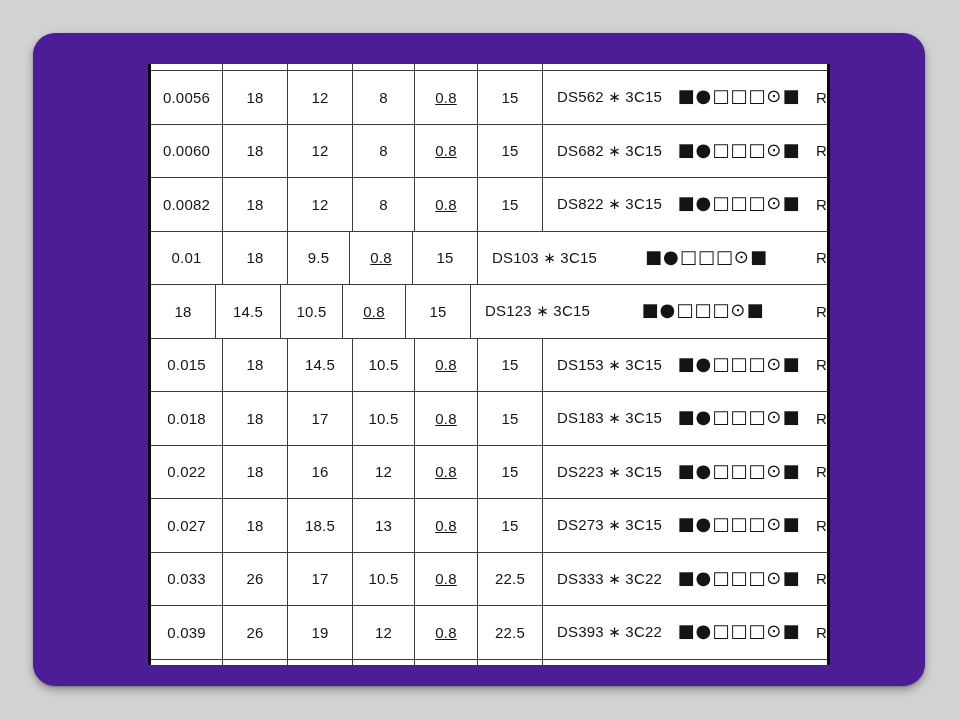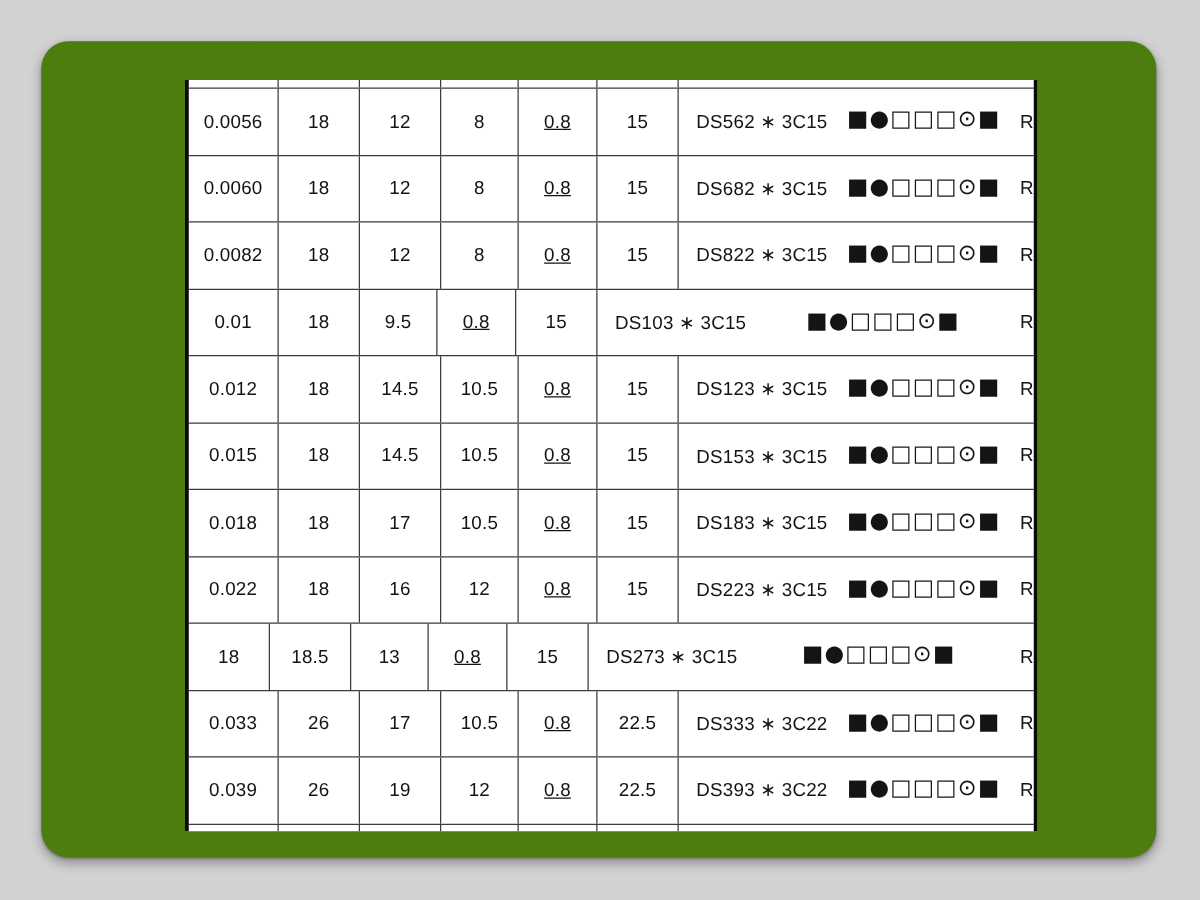--- a/index.html
+++ b/index.html
@@ -19,7 +19,7 @@
     top: 33px;
     width: 892px;
     height: 653px;
-    background: #4d7c0f;
+    background: #4c1d95;
     border-radius: 22px;
     box-shadow: 0 4px 9px rgba(0,0,0,0.32), 0 1px 2px rgba(0,0,0,0.22);
   }

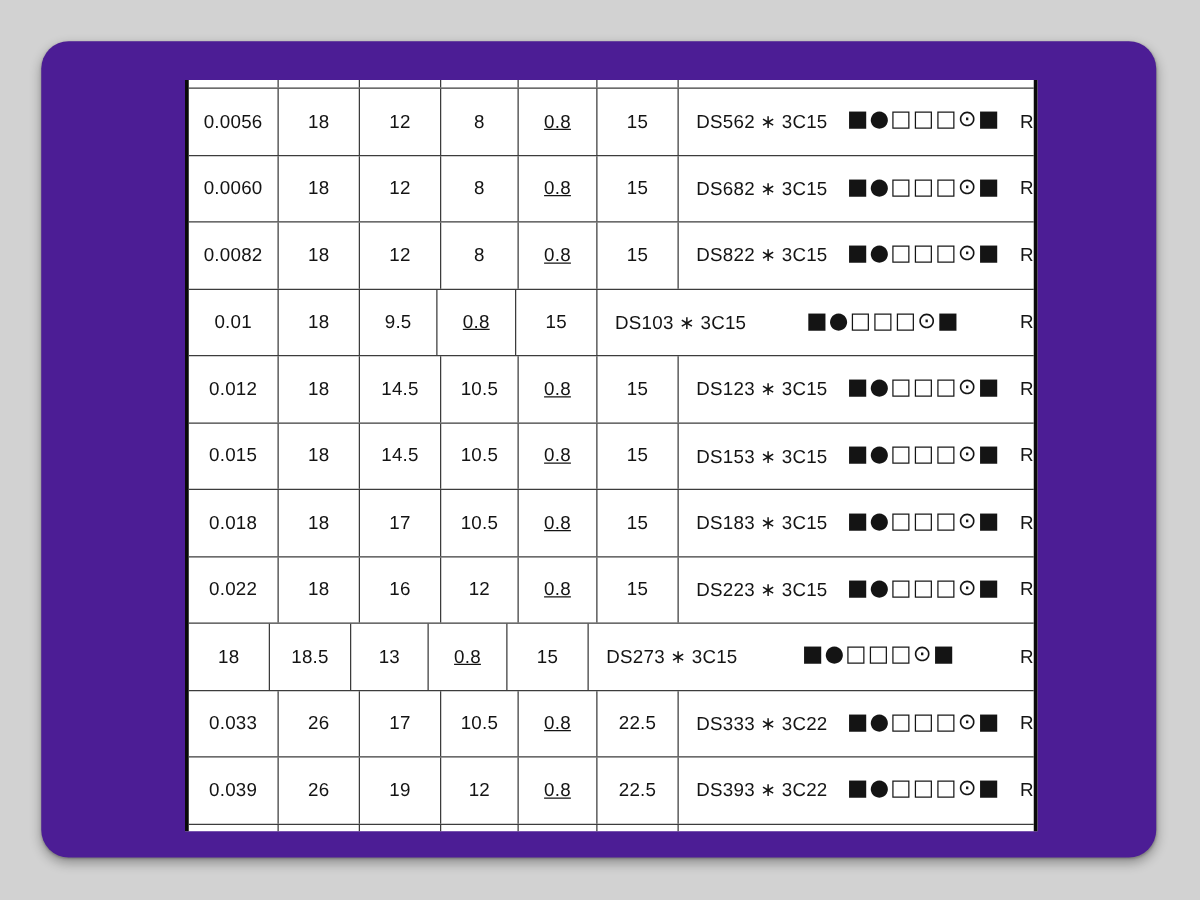--- a/index.html
+++ b/index.html
@@ -143,7 +143,6 @@
       </div>
 
       <div class="trow">
-        <div class="cell c0">0.012</div>
         <div class="cell c1">18</div>
         <div class="cell c2">14.5</div>
         <div class="cell c3">10.5</div>

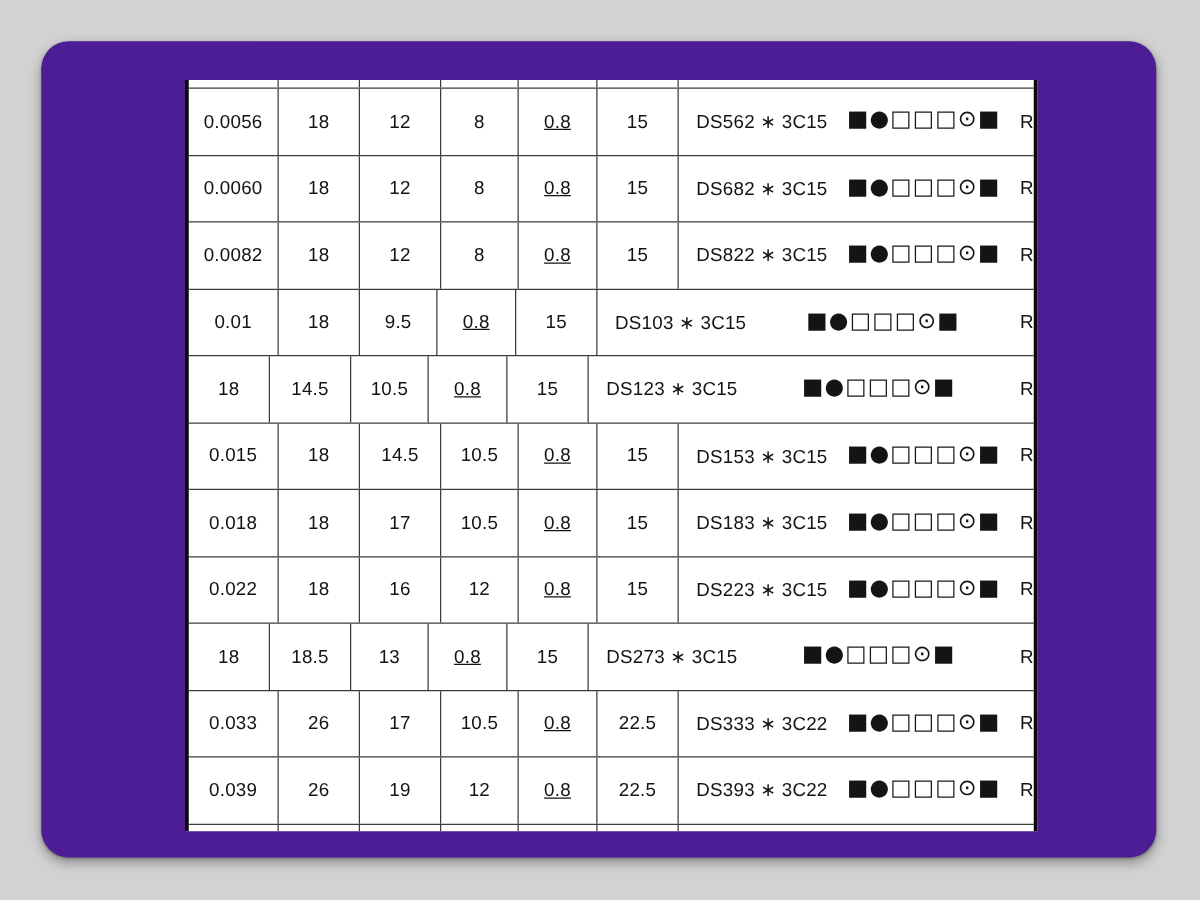--- a/index.html
+++ b/index.html
@@ -190,6 +190,7 @@
       </div>
 
       <div class="trow">
+        <div class="cell c0">0.027</div>
         <div class="cell c1">18</div>
         <div class="cell c2">18.5</div>
         <div class="cell c3">13</div>

